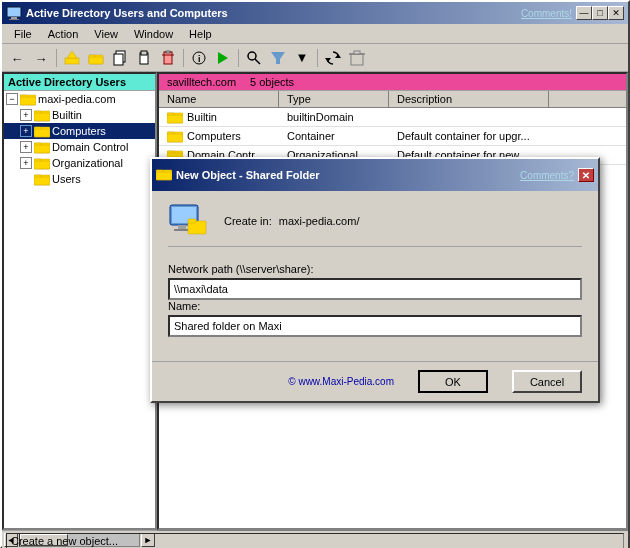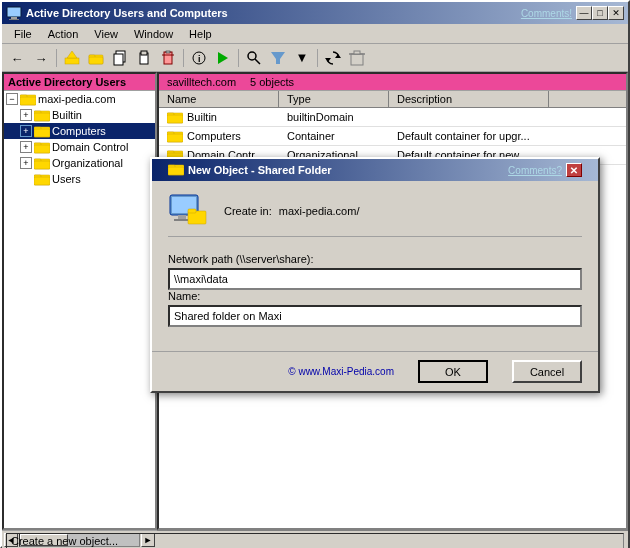--- a/index.html
+++ b/index.html
@@ -131,7 +131,7 @@
       min-height: 100%;
     }
     .tree-header {
-      background: #ec4899;
+      background: #5eead4;
       padding: 2px 4px;
       font-size: 11px;
       font-weight: bold;

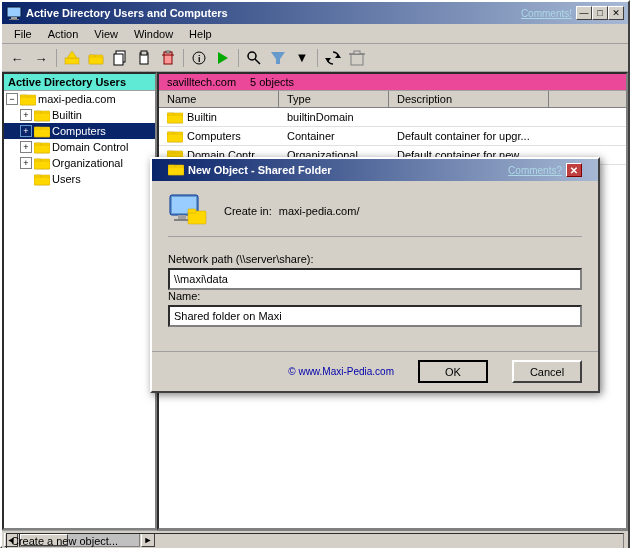--- a/index.html
+++ b/index.html
@@ -242,11 +242,11 @@
     }
     .dialog-title {
       background: linear-gradient(to right, #0a246a, #a6b8d4);
-      height: 22px;
+      height: 32px;
       display: flex;
       align-items: center;
       justify-content: space-between;
-      padding: 0 16px;
+      padding: 0 4px;
       color: white;
     }
     .dialog-title-text {

